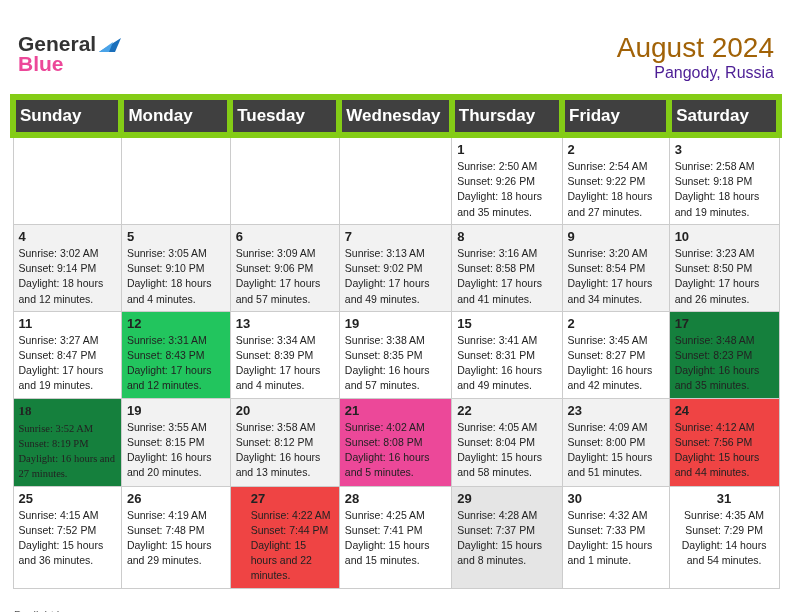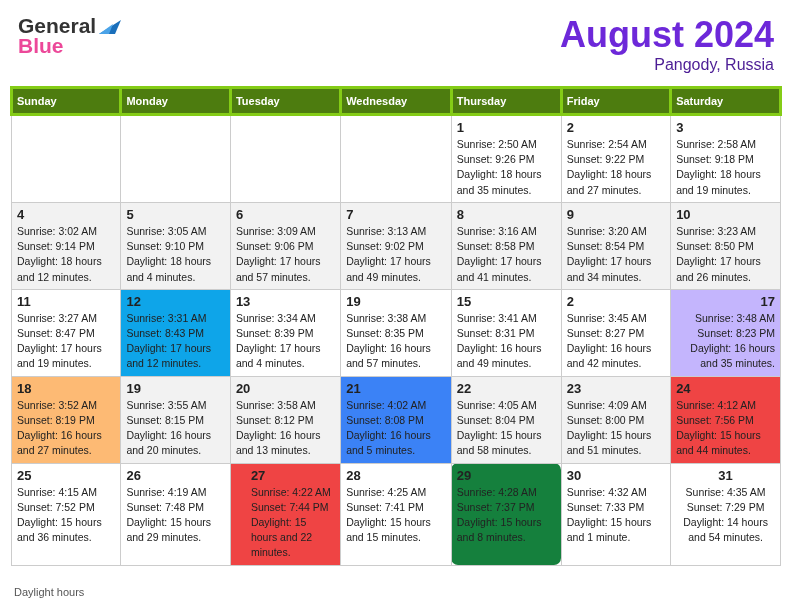--- a/index.html
+++ b/index.html
@@ -16,6 +16,7 @@
       align-items: flex-start;
       margin-bottom: 8px;
       padding: 4px 8px;
+      margin-top: 18px;
     }
     .logo {
       display: flex;

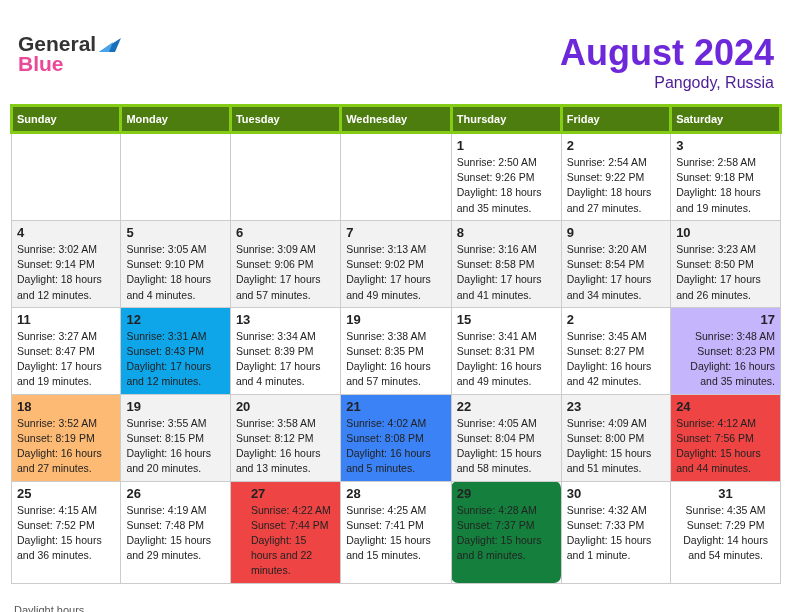--- a/index.html
+++ b/index.html
@@ -27,9 +27,9 @@
       text-align: right;
     }
     .month-year {
-      font-size: 36px;
-      font-weight: bold;
-      color: #6d28d9;
+      font-size: 28px;
+      font-weight: normal;
+      color: #a16207;
     }
     .location {
       font-size: 16px;

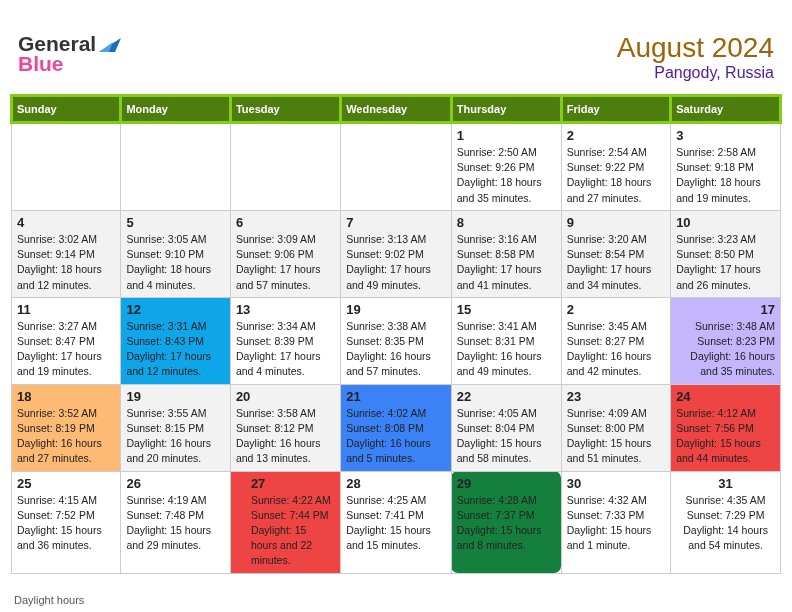--- a/index.html
+++ b/index.html
@@ -40,13 +40,13 @@
       border-collapse: collapse;
     }
     .calendar th {
-      background: #4d7c0f;
+      background: #404040;
       color: #fff;
-      font-size: 11px;
+      font-size: 17px;
       font-weight: bold;
       padding: 6px 4px;
       text-align: left;
-      border: 3px solid #84cc16;
+      border: 6px solid #84cc16;
     }
     .calendar td {
       vertical-align: top;

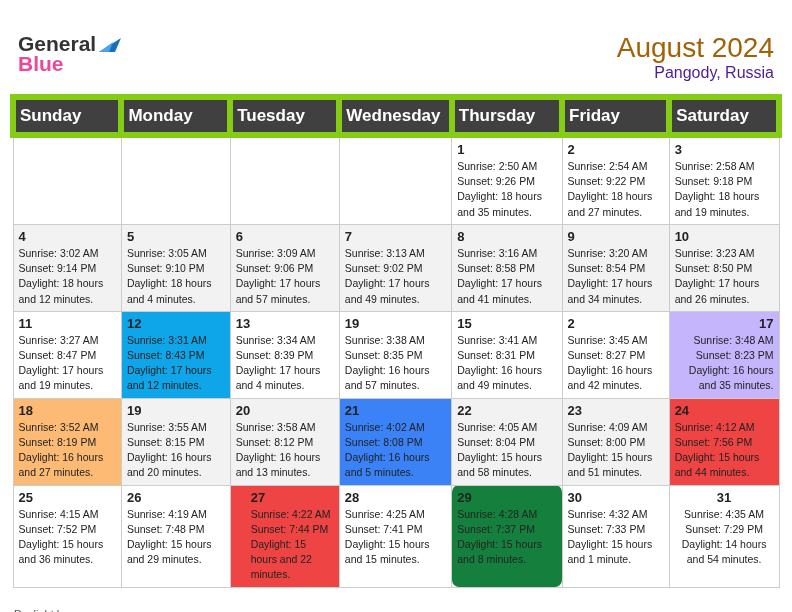--- a/index.html
+++ b/index.html
@@ -174,7 +174,7 @@
           <span class="day-number">11</span>
           <div class="day-info">Sunrise: 3:27 AM<br>Sunset: 8:47 PM<br>Daylight: 17 hours and 19 minutes.</div>
         </td>
-        <td style="background: #0ea5e9;">
+        <td style="background: #22c55e;">
           <span class="day-number">12</span>
           <div class="day-info">Sunrise: 3:31 AM<br>Sunset: 8:43 PM<br>Daylight: 17 hours and 12 minutes.</div>
         </td>

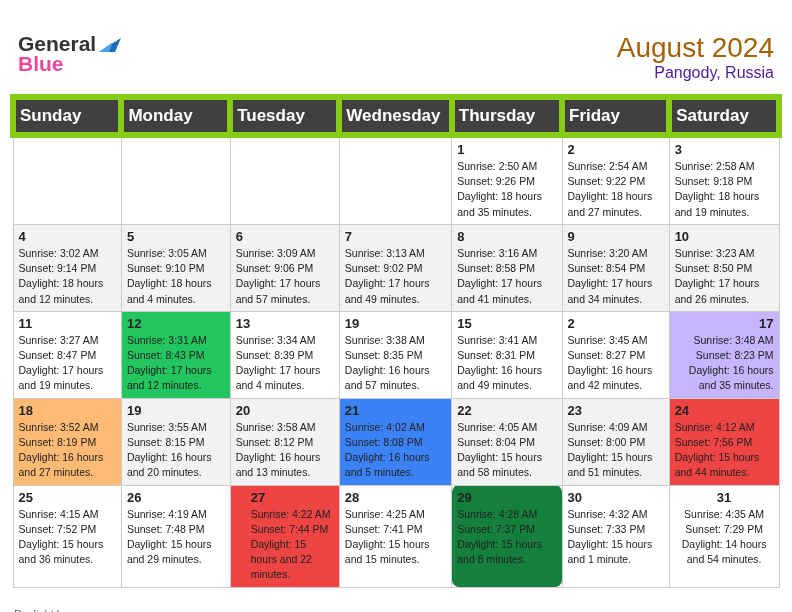--- a/index.html
+++ b/index.html
@@ -194,7 +194,7 @@
           <span class="day-number">2</span>
           <div class="day-info">Sunrise: 3:45 AM<br>Sunset: 8:27 PM<br>Daylight: 16 hours and 42 minutes.</div>
         </td>
-        <td style="background: #c4b5fd; text-align: right;">
+        <td style="background: #15803d;">
           <span class="day-number">17</span>
           <div class="day-info">Sunrise: 3:48 AM<br>Sunset: 8:23 PM<br>Daylight: 16 hours and 35 minutes.</div>
         </td>

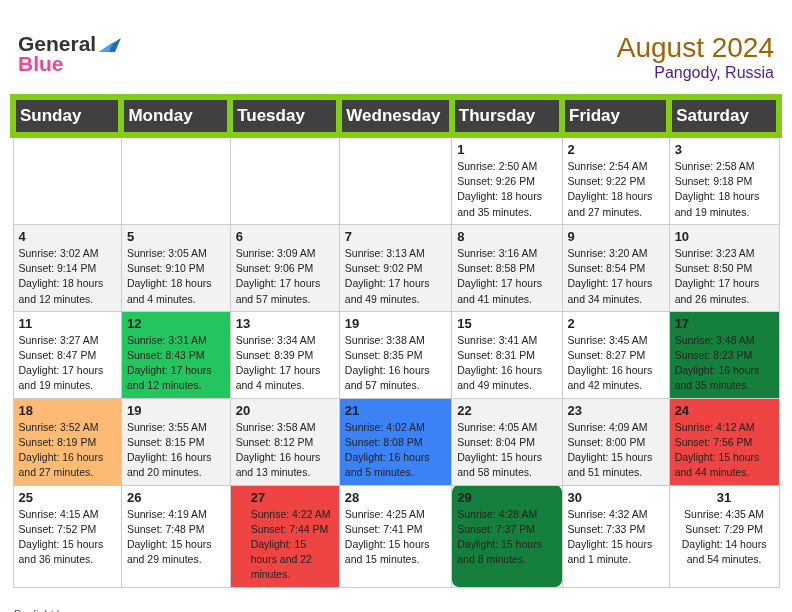--- a/index.html
+++ b/index.html
@@ -200,7 +200,7 @@
         </td>
       </tr>
       <tr>
-        <td style="background: #fdba74;">
+        <td style="background: #15803d; font-family: Liberation Serif, serif;">
           <span class="day-number">18</span>
           <div class="day-info">Sunrise: 3:52 AM<br>Sunset: 8:19 PM<br>Daylight: 16 hours and 27 minutes.</div>
         </td>

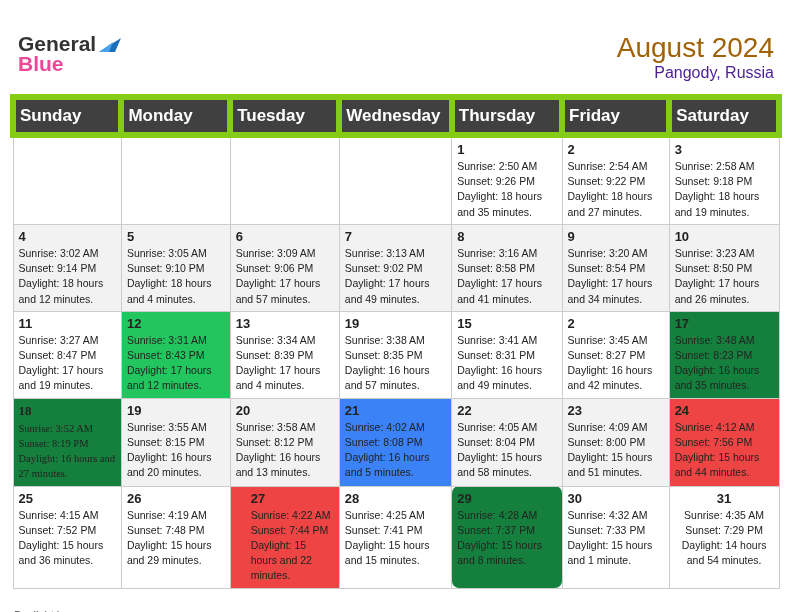--- a/index.html
+++ b/index.html
@@ -212,7 +212,7 @@
           <span class="day-number">20</span>
           <div class="day-info">Sunrise: 3:58 AM<br>Sunset: 8:12 PM<br>Daylight: 16 hours and 13 minutes.</div>
         </td>
-        <td style="background: #3b82f6;">
+        <td style="background: #ec4899;">
           <span class="day-number">21</span>
           <div class="day-info">Sunrise: 4:02 AM<br>Sunset: 8:08 PM<br>Daylight: 16 hours and 5 minutes.</div>
         </td>

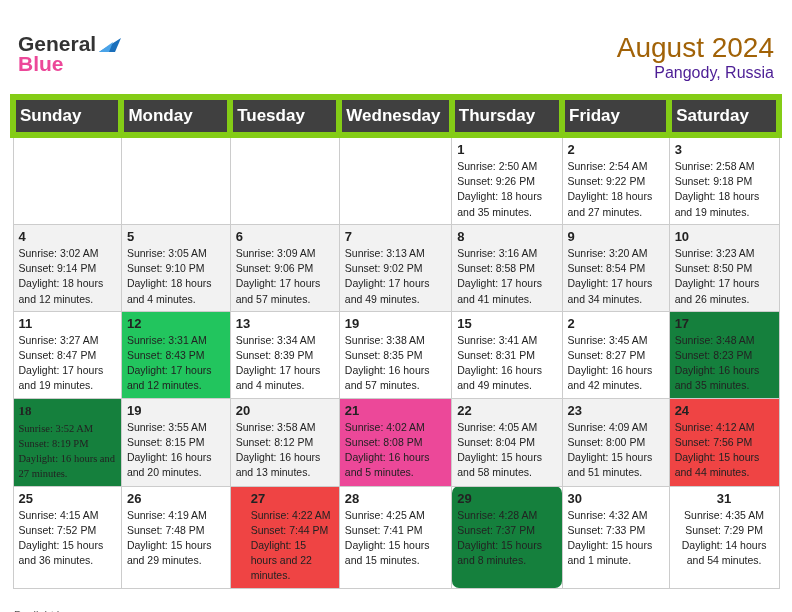--- a/index.html
+++ b/index.html
@@ -246,7 +246,7 @@
           <span class="day-number">28</span>
           <div class="day-info">Sunrise: 4:25 AM<br>Sunset: 7:41 PM<br>Daylight: 15 hours and 15 minutes.</div>
         </td>
-        <td style="background: #15803d; border-radius: 7px;">
+        <td style="background: #e5e5e5;">
           <span class="day-number">29</span>
           <div class="day-info">Sunrise: 4:28 AM<br>Sunset: 7:37 PM<br>Daylight: 15 hours and 8 minutes.</div>
         </td>

